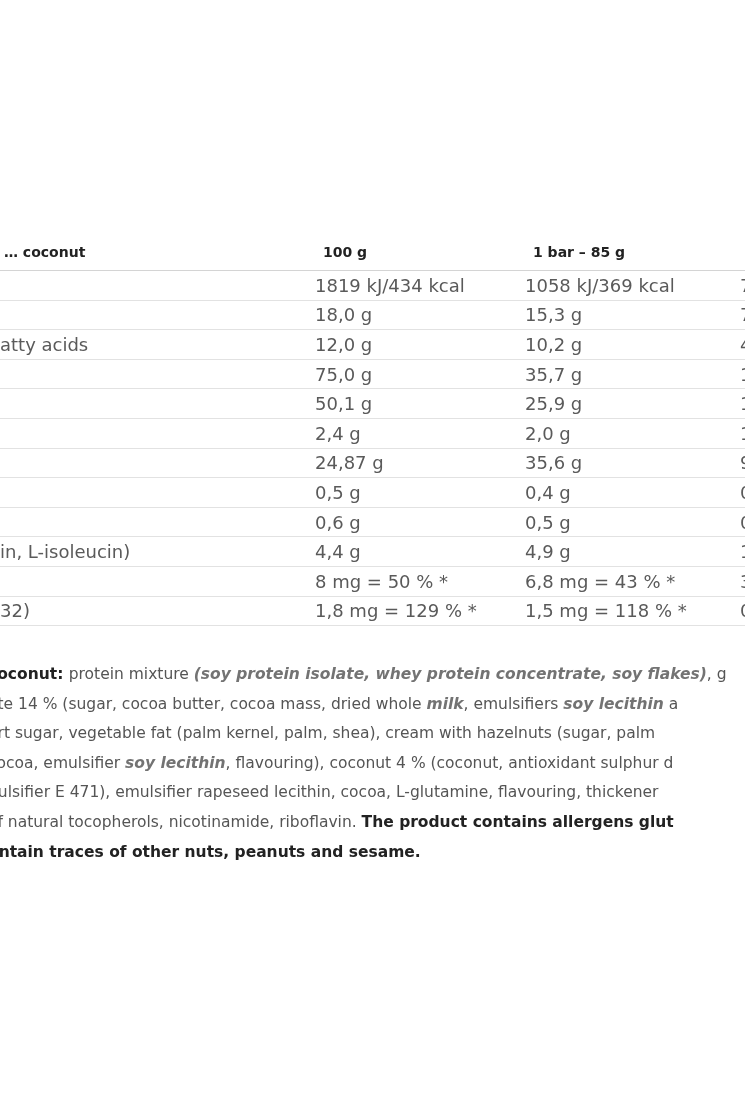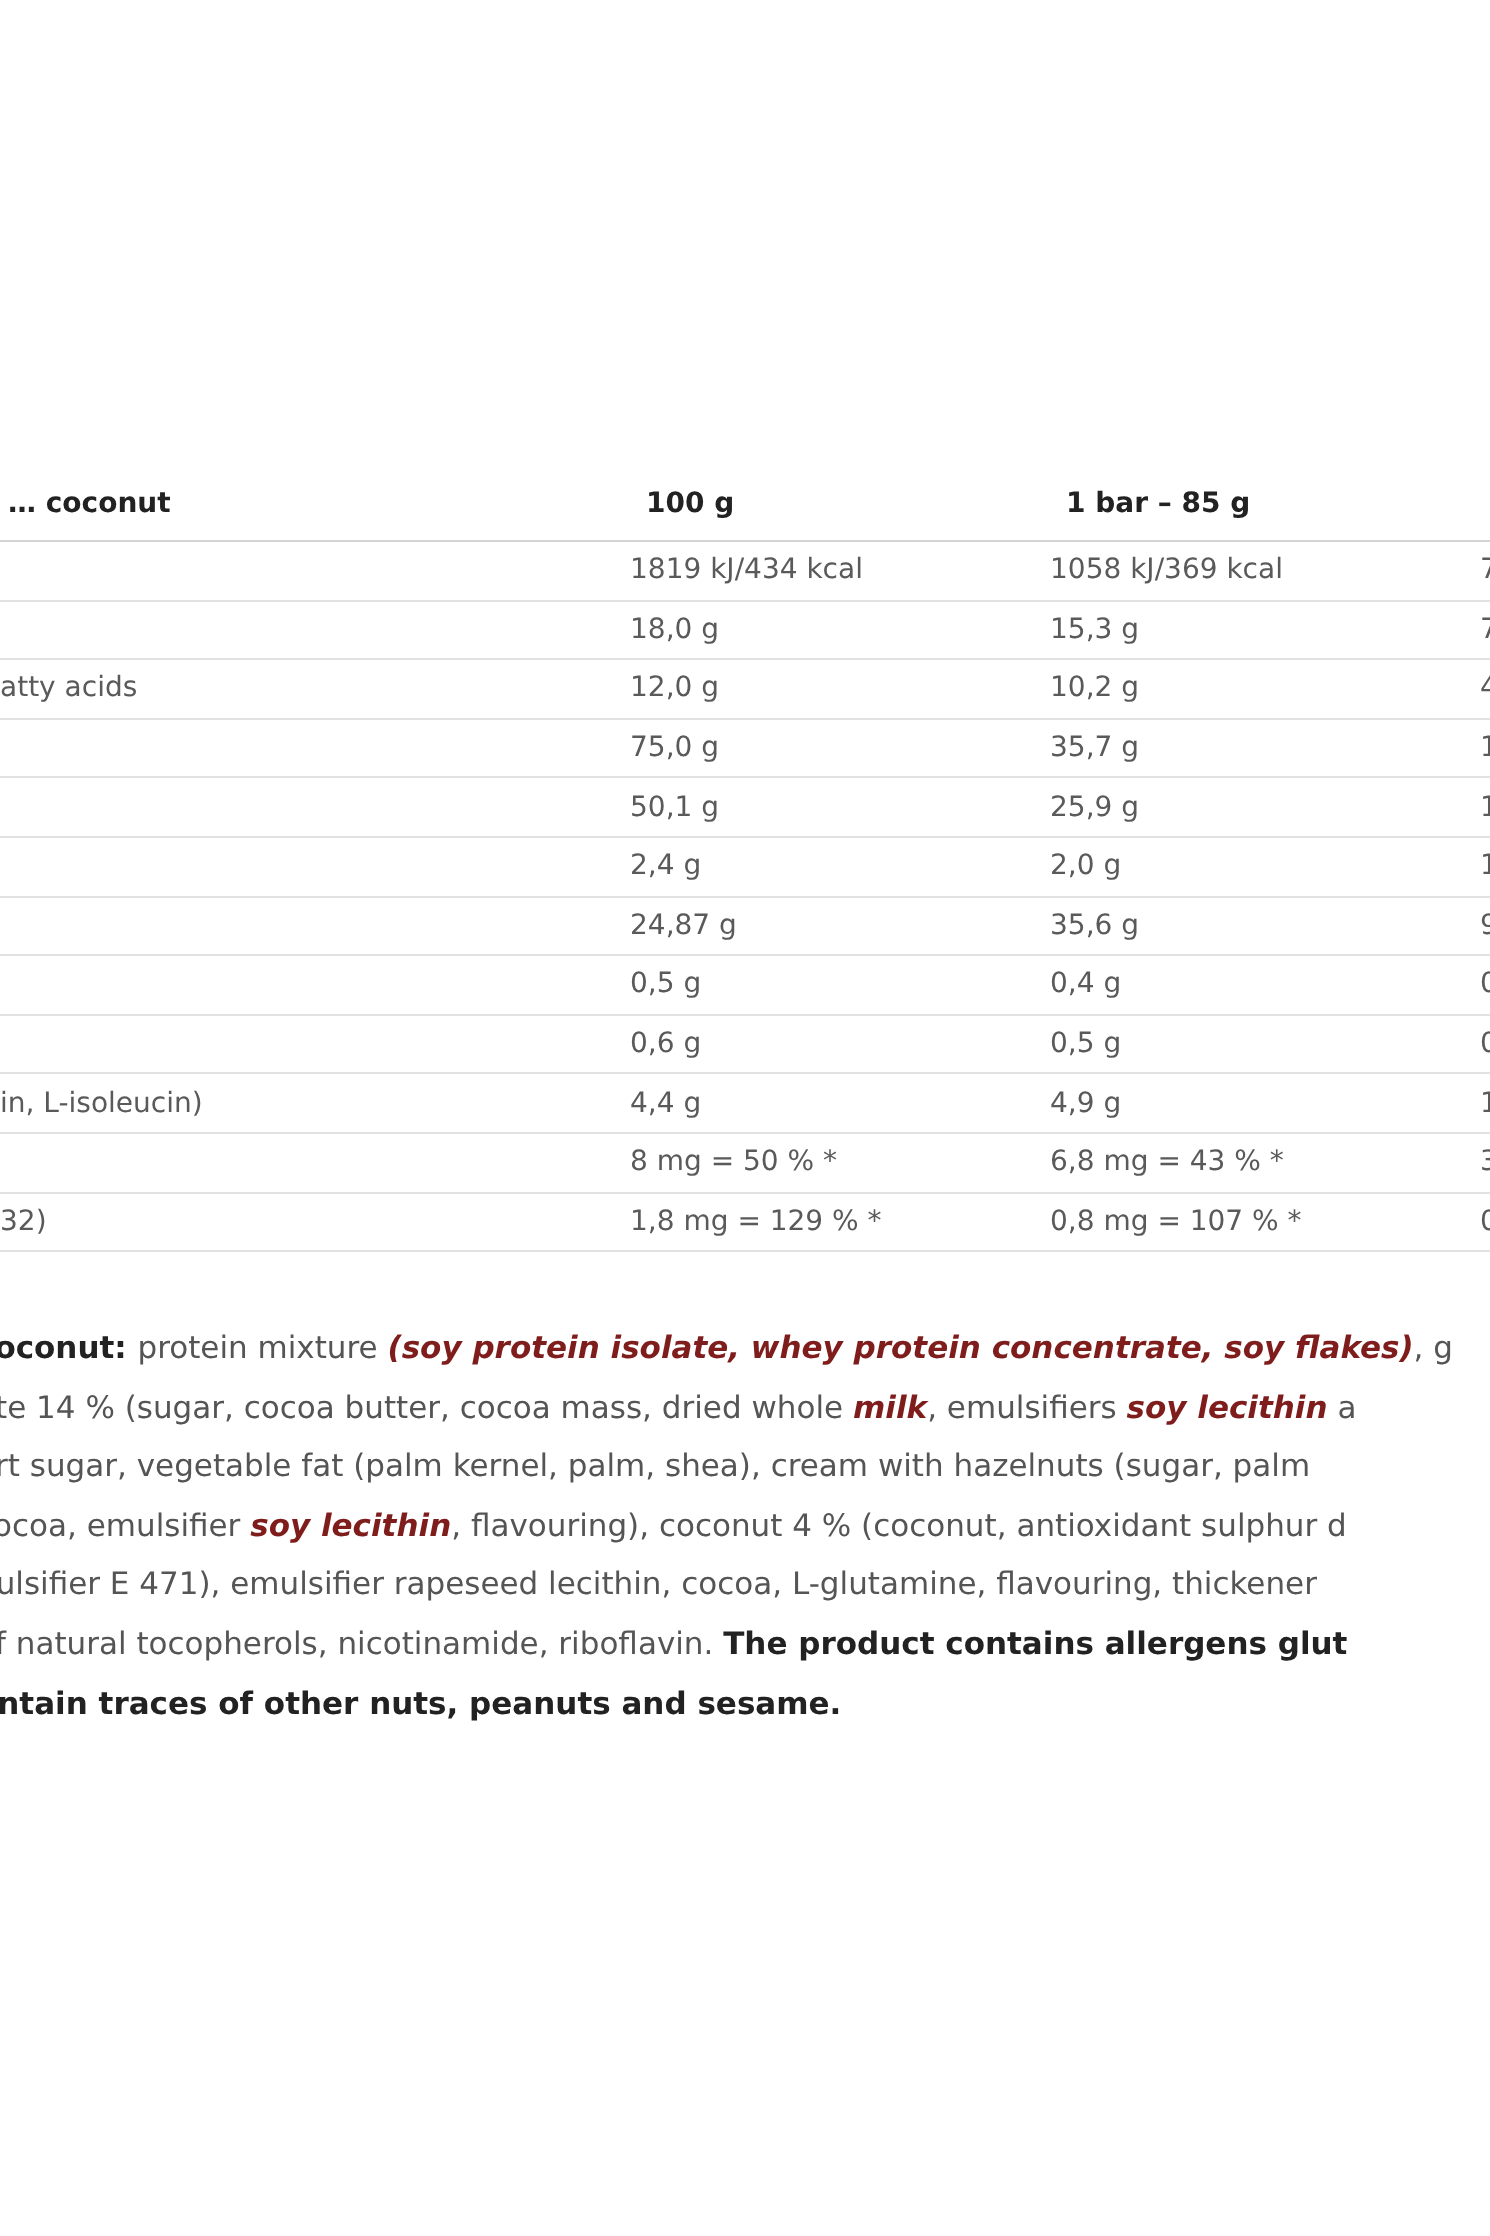--- a/index.html
+++ b/index.html
@@ -44,7 +44,7 @@
     }
     table.nutrition th.h-name { padding-left: 16px; }
     table.nutrition td {
-      font-size: 14px;
+      font-size: 18px;
       color: #5a5a5a;
       height: 28.6px;
       padding: 0 0 0 8px;

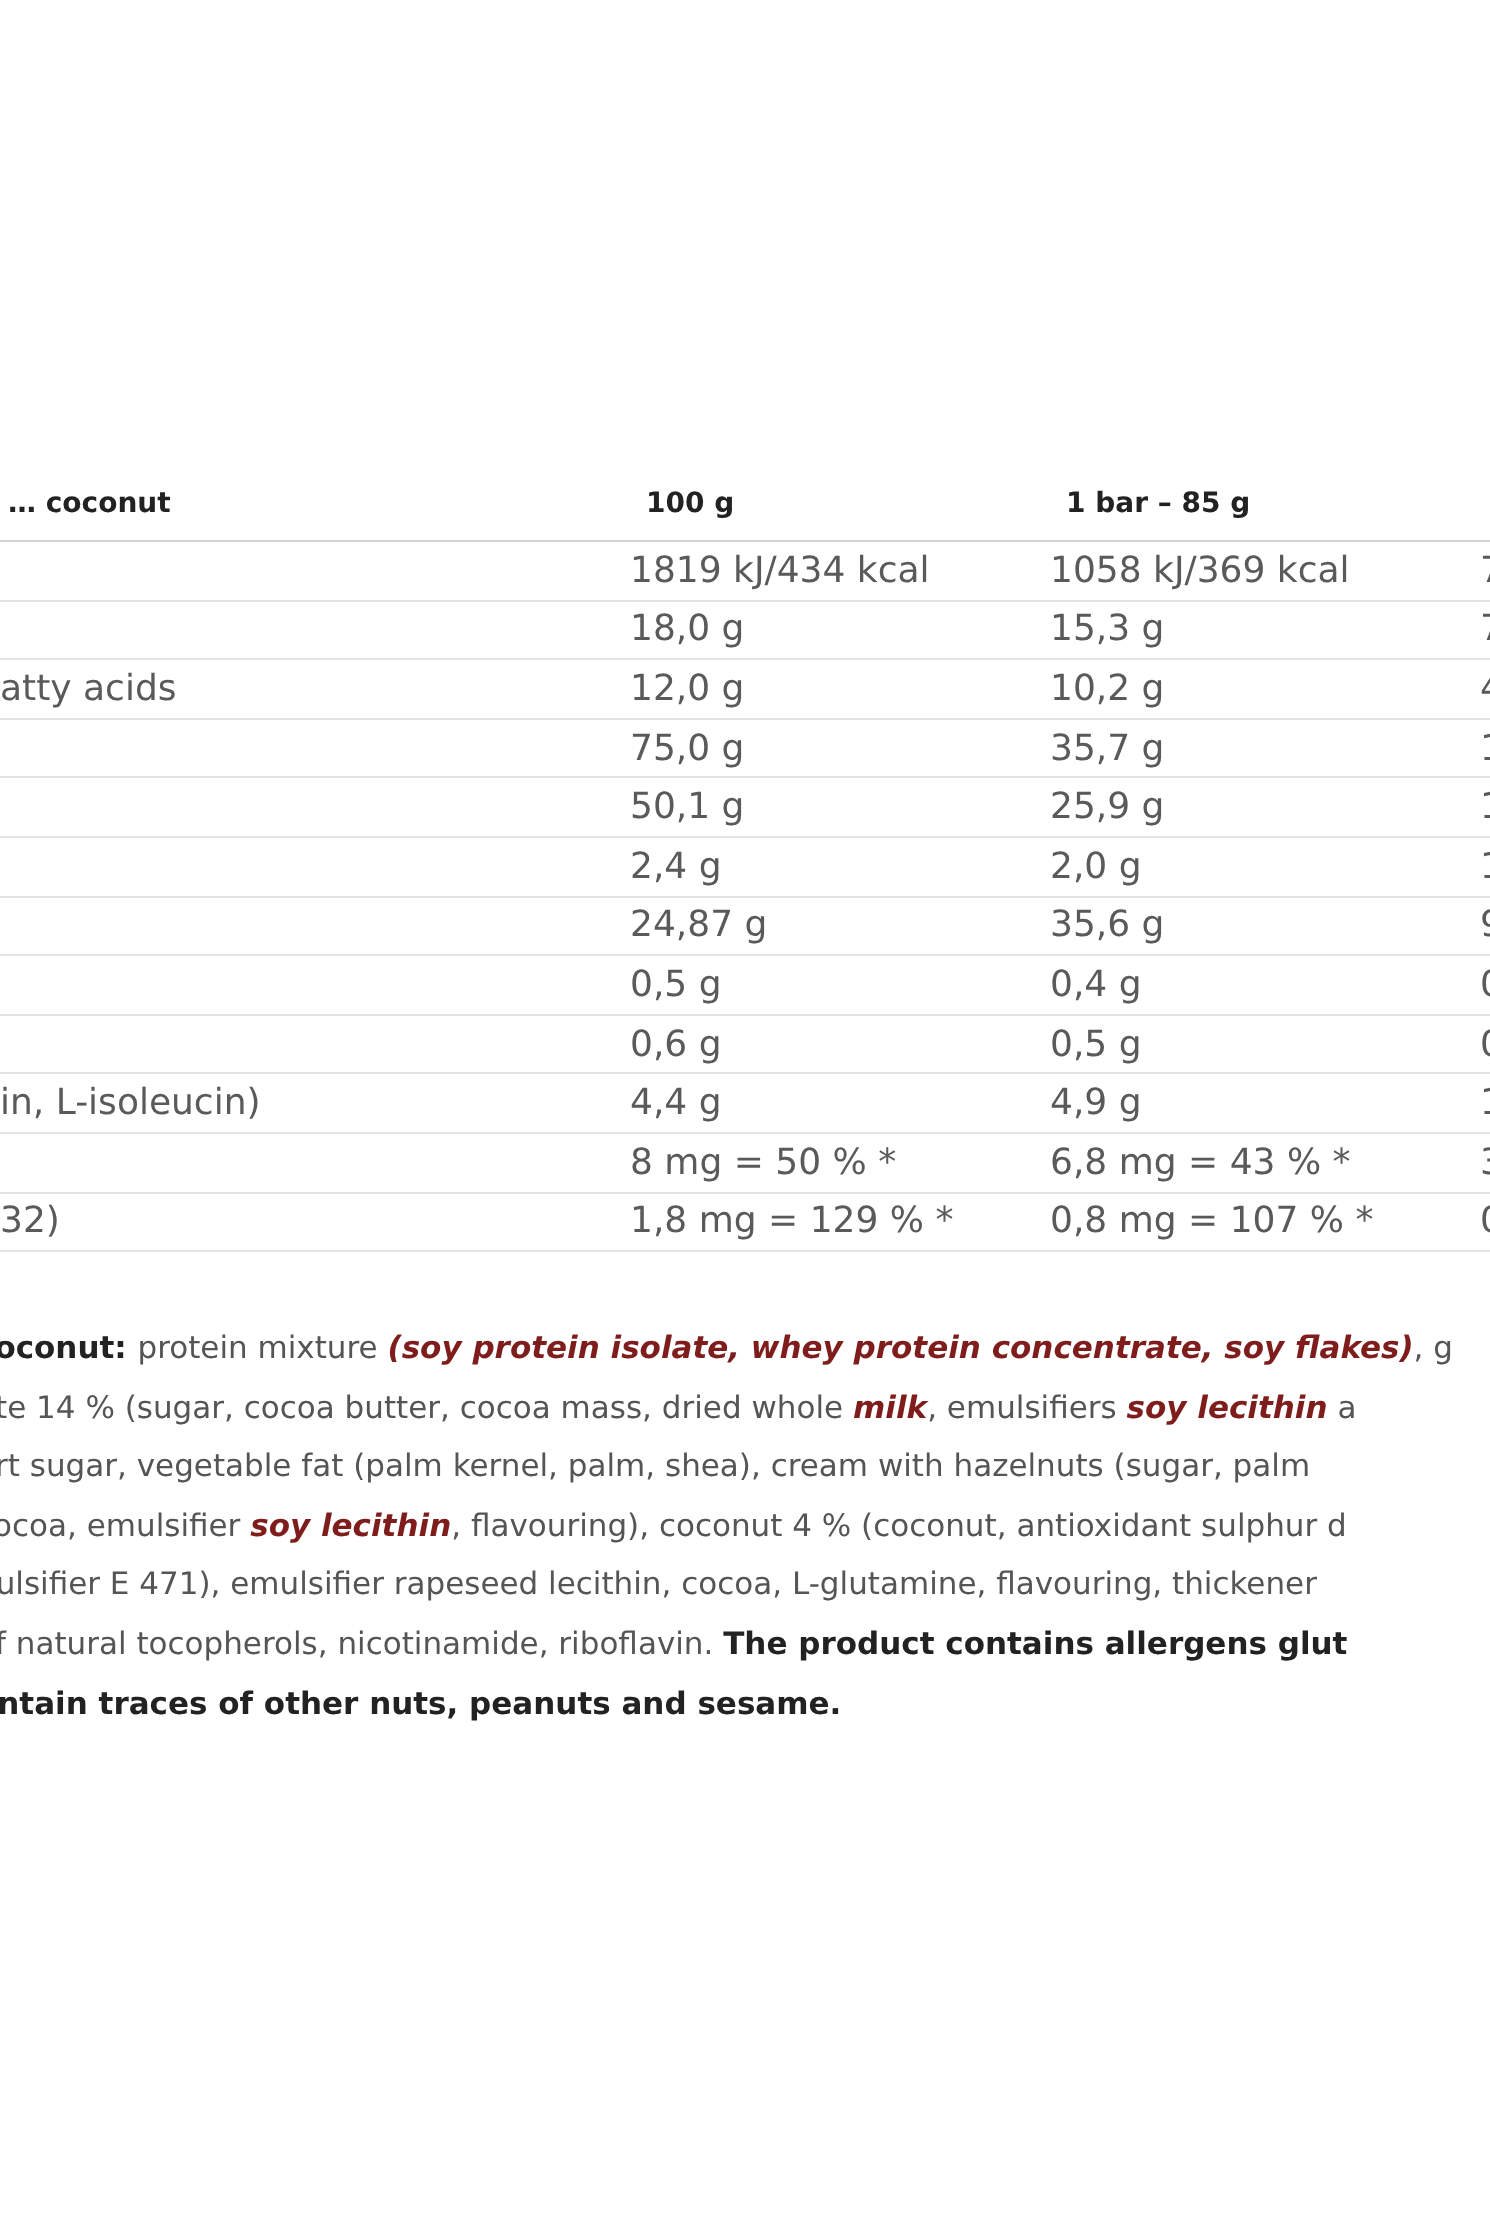--- a/index.html
+++ b/index.html
@@ -155,7 +155,7 @@
         <tr>
           <td class="d-name">32)</td>
           <td>1,8 mg = 129 % *</td>
-          <td>0,8 mg = 107 % *</td>
+          <td>1,5 mg = 118 % *</td>
           <td>0,</td>
         </tr>
       </tbody>

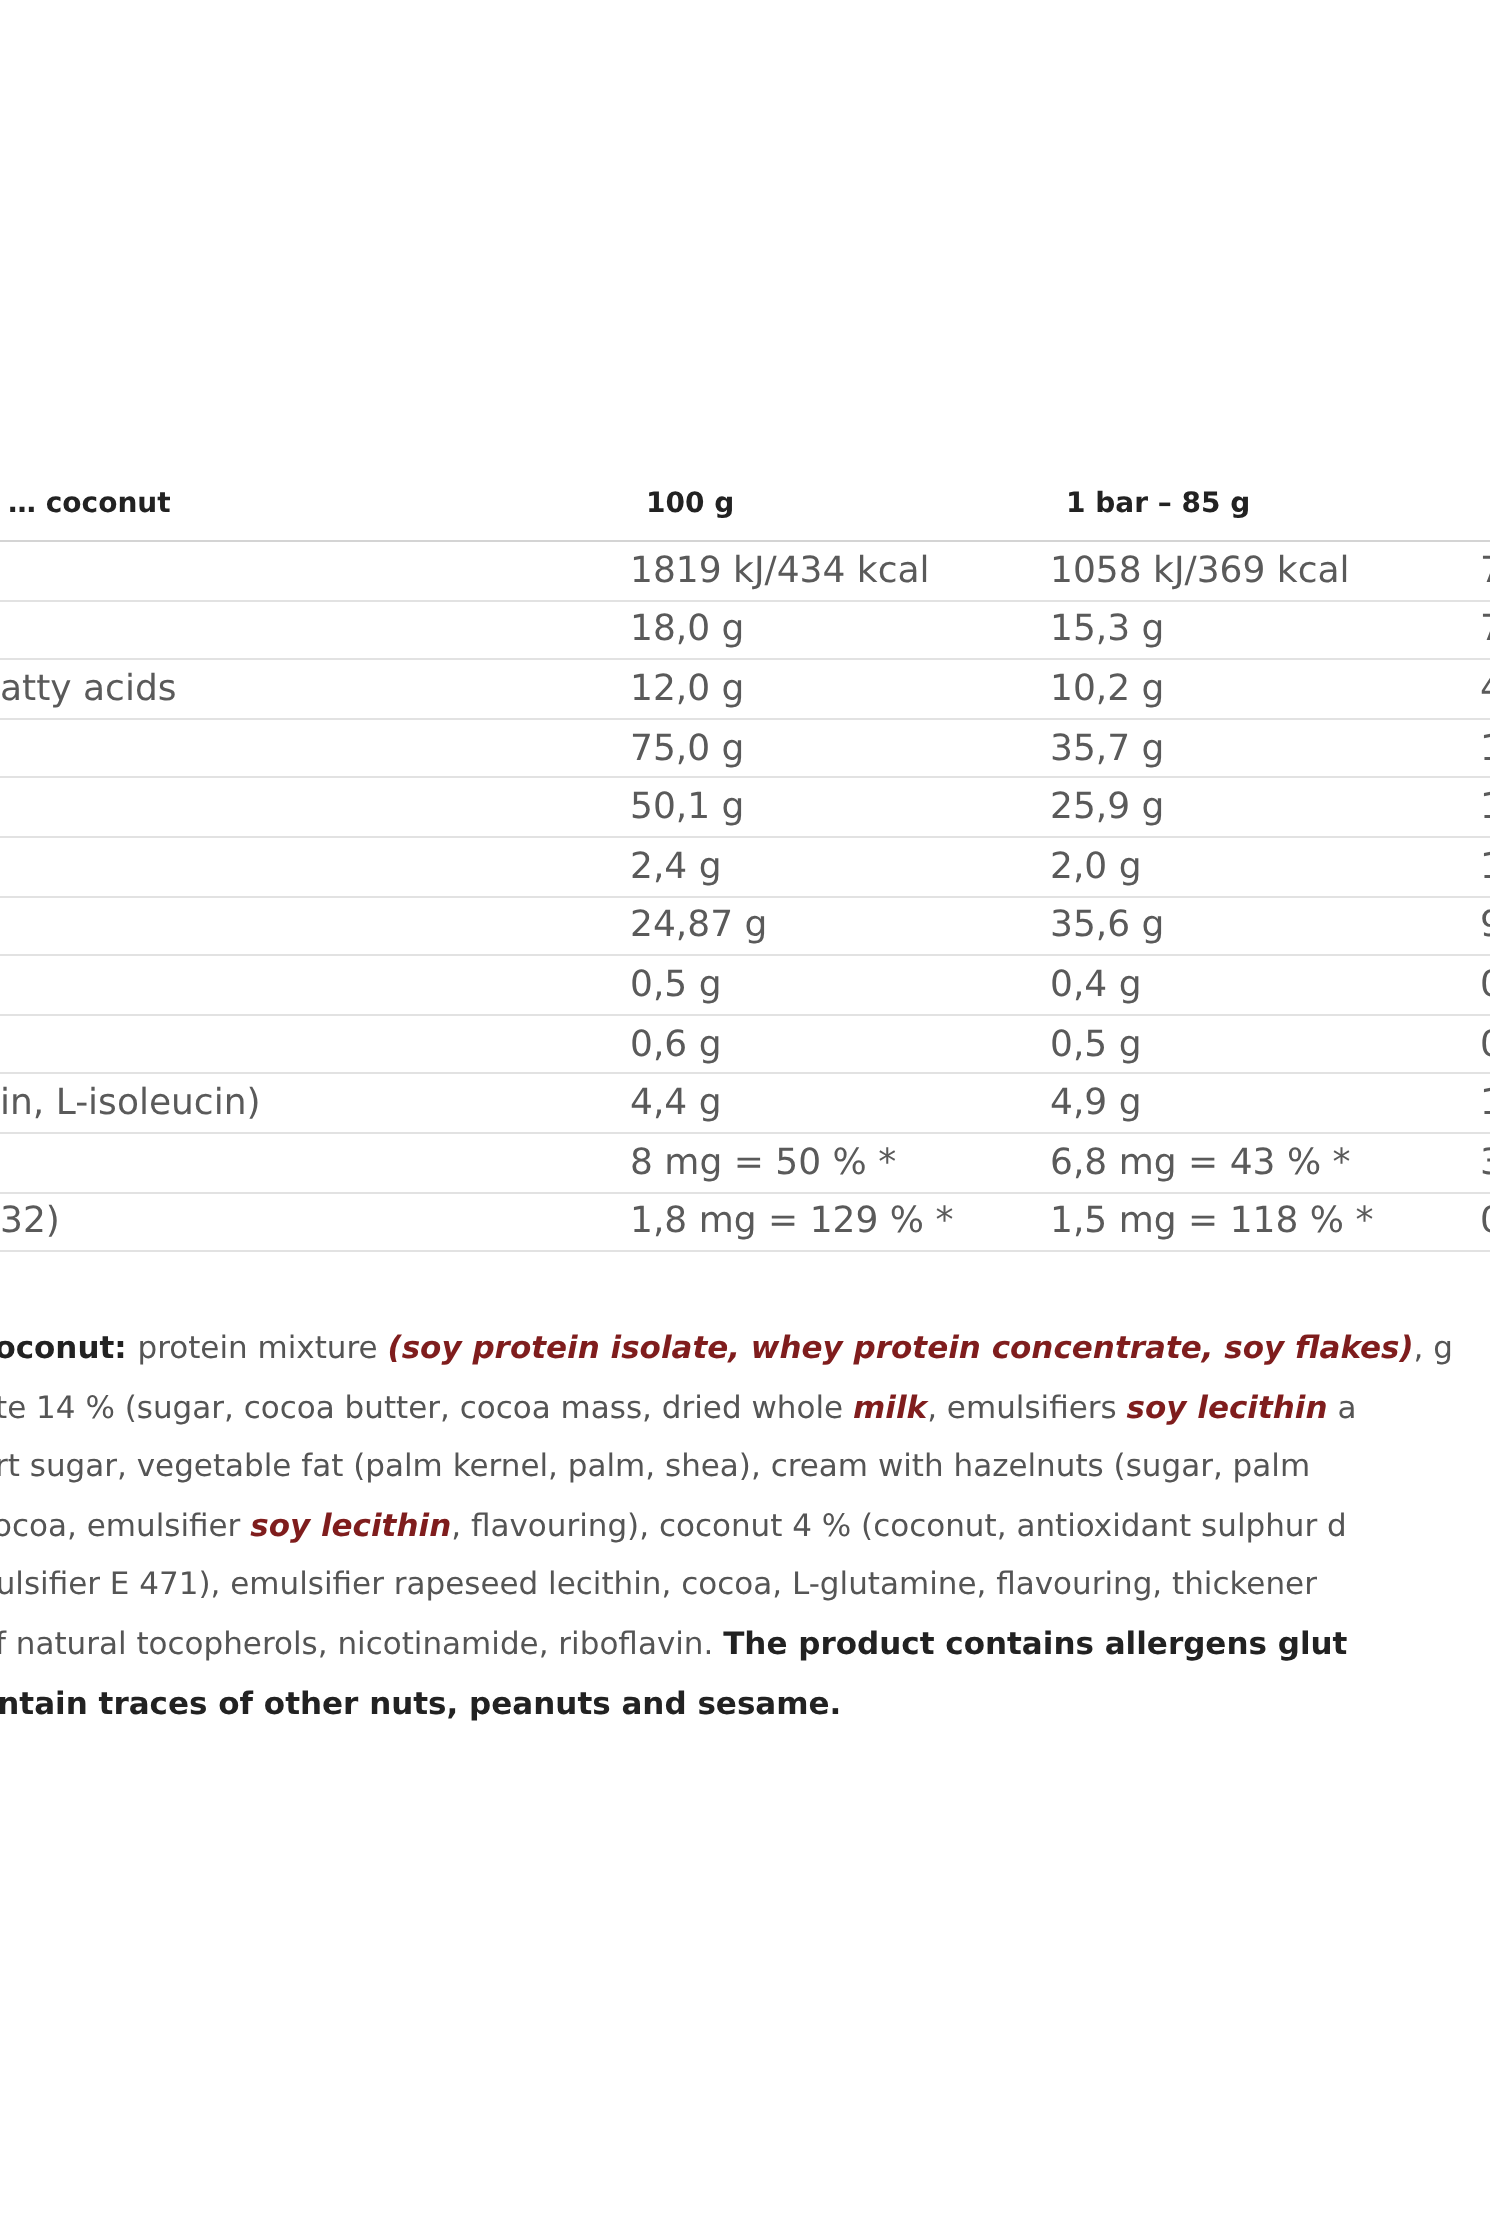--- a/index.html
+++ b/index.html
@@ -64,7 +64,7 @@
       color: #555555;
     }
     .ingredients b { color: #222222; }
-    .ingredients i.allergen { font-weight: bold; font-style: italic; color: #7f1d1d; }
+    .ingredients i.allergen { font-weight: bold; font-style: italic; color: #737373; }
   </style>
 </head>
 <body>

